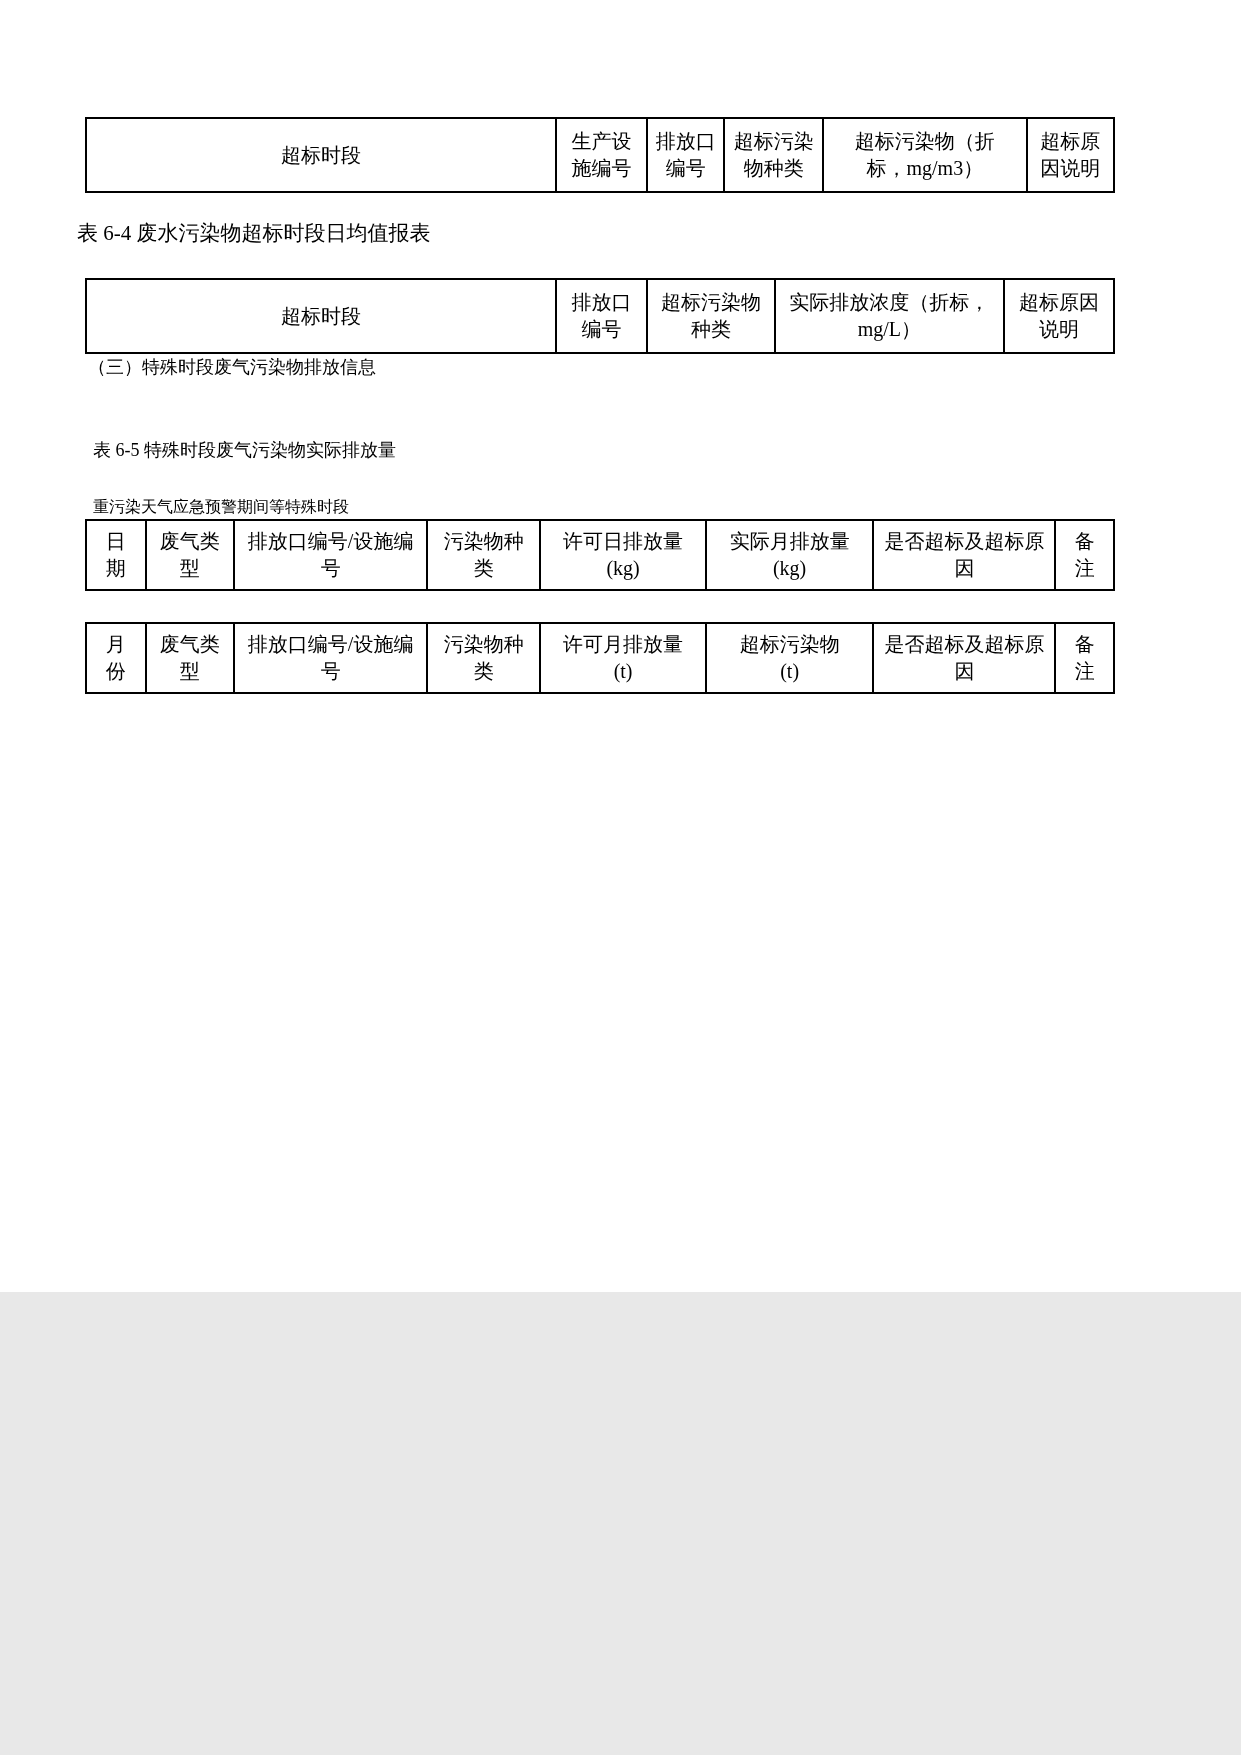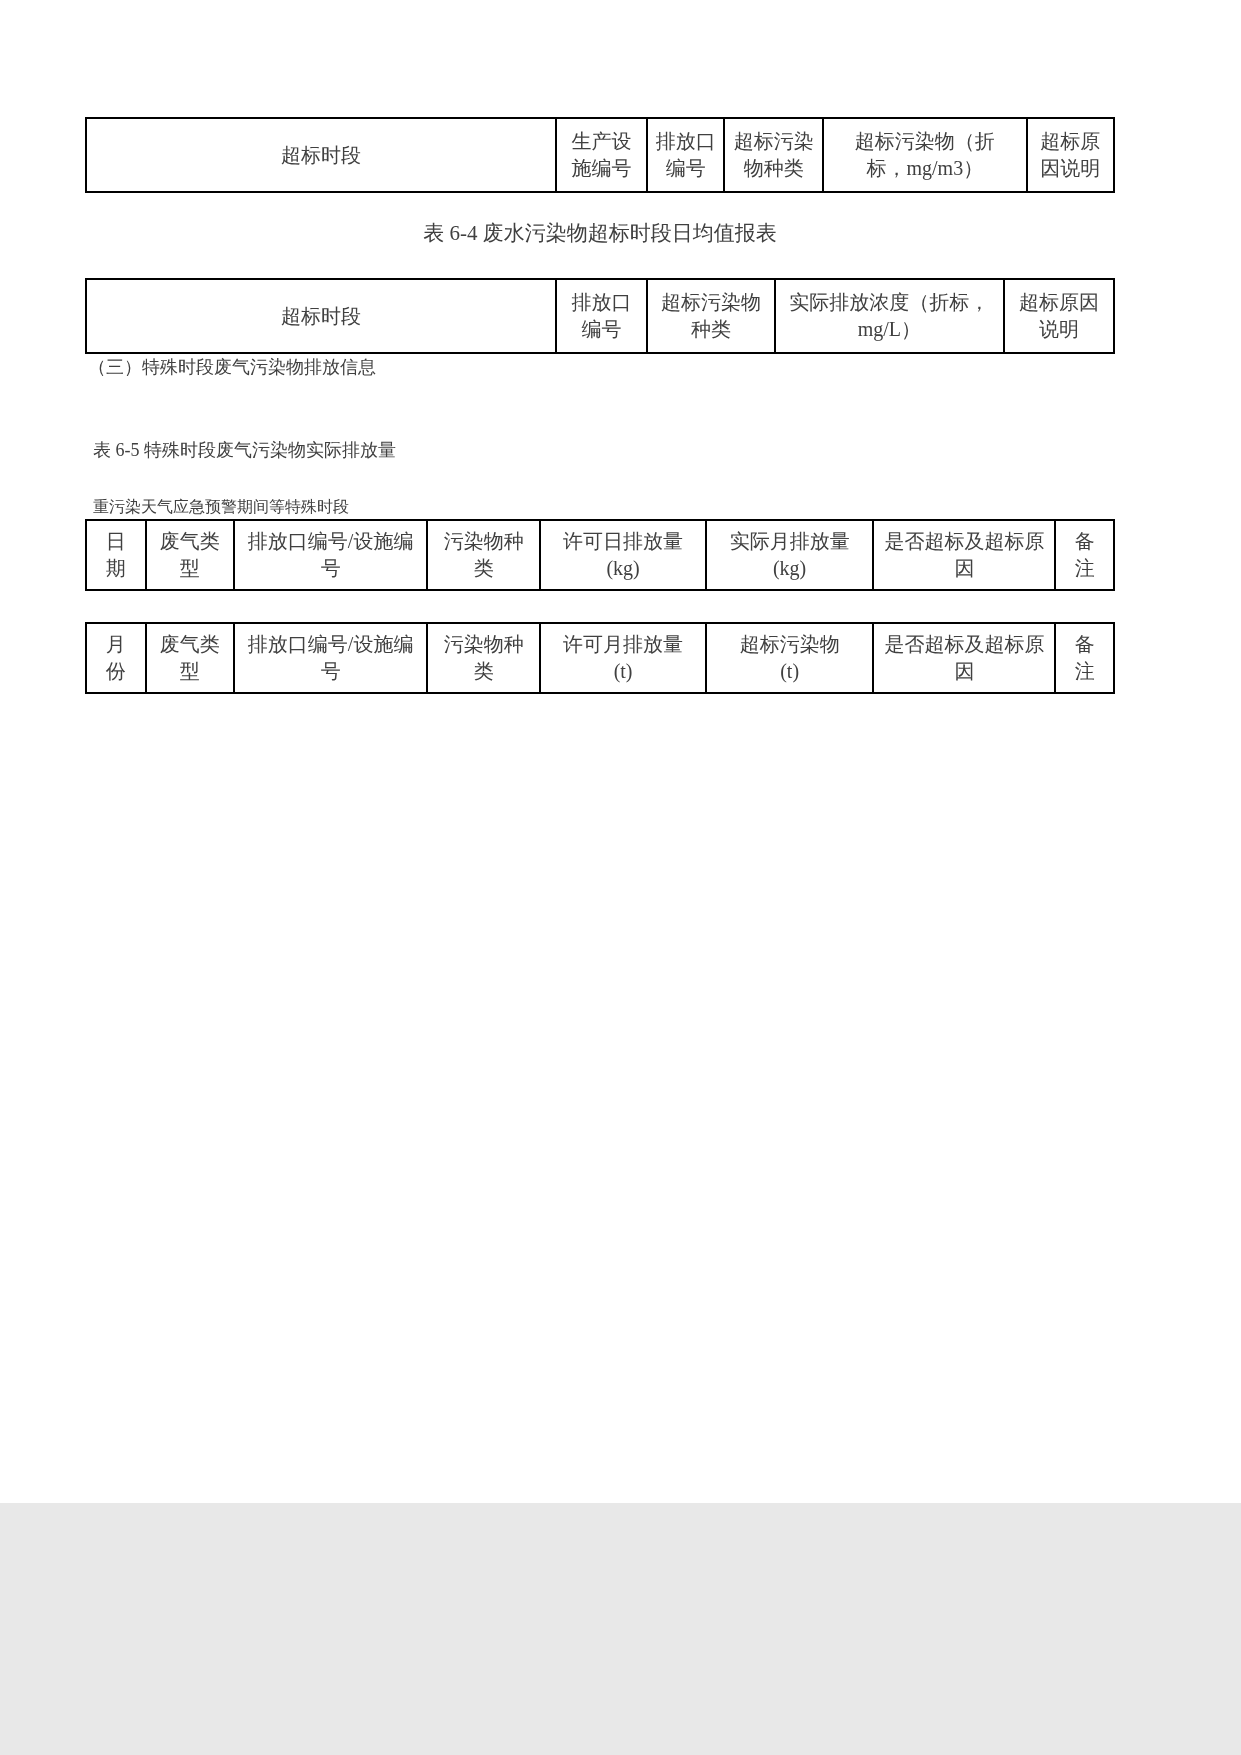--- a/index.html
+++ b/index.html
@@ -6,10 +6,10 @@
   .page {
     position: relative;
     width: 1241px;
-    height: 1503px;
+    height: 1292px;
     background: #ffffff;
     font-family: "Liberation Serif", "DejaVu Serif", serif;
-    color: #404040;
+    color: #000000;
     overflow: hidden;
   }
   table.doc-table {

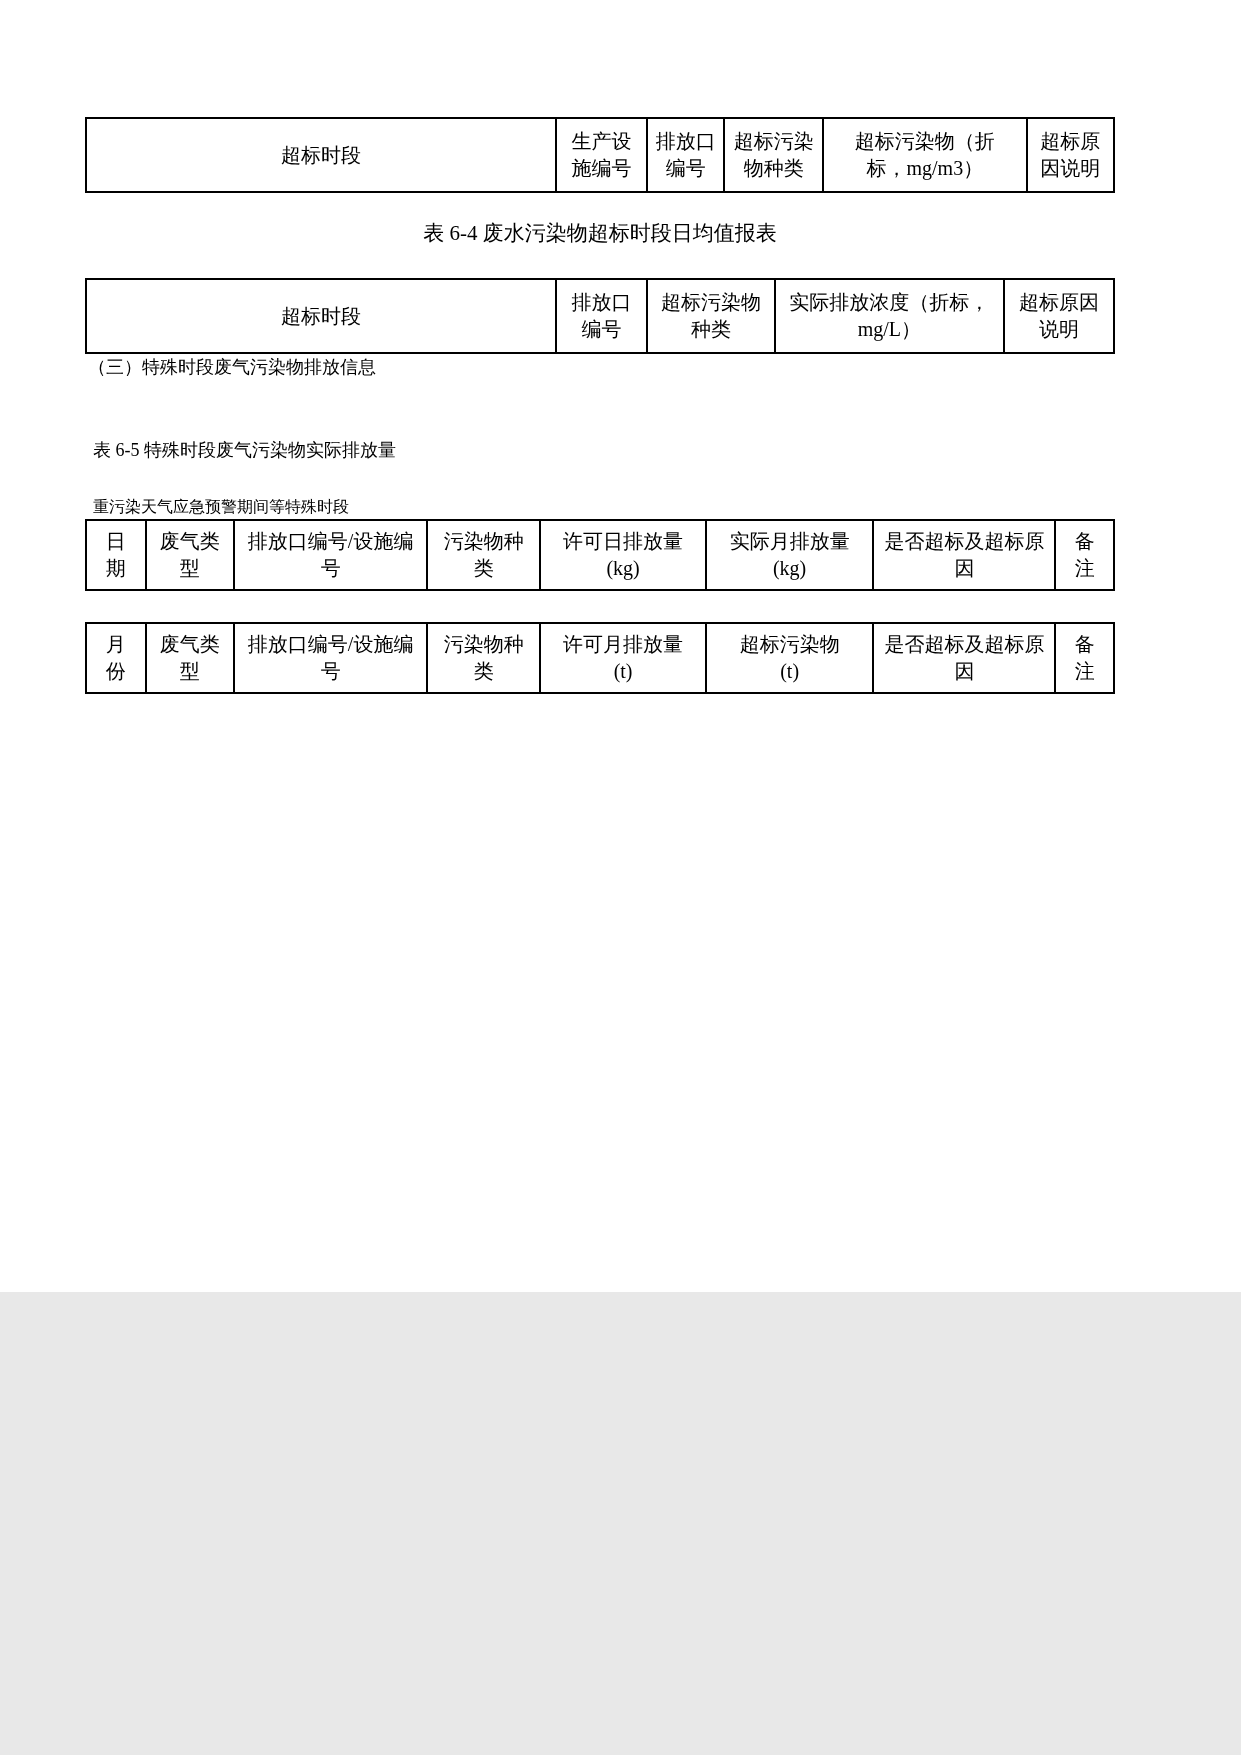--- a/index.html
+++ b/index.html
@@ -32,9 +32,9 @@
   .t-mid td  { height: 64px; }
   .caption-center {
     position: absolute;
-    left: 85px;
+    left: 77px;
     width: 1030px;
-    text-align: center;
+    text-align: left;
     font-size: 21px;
     line-height: 26px;
   }

